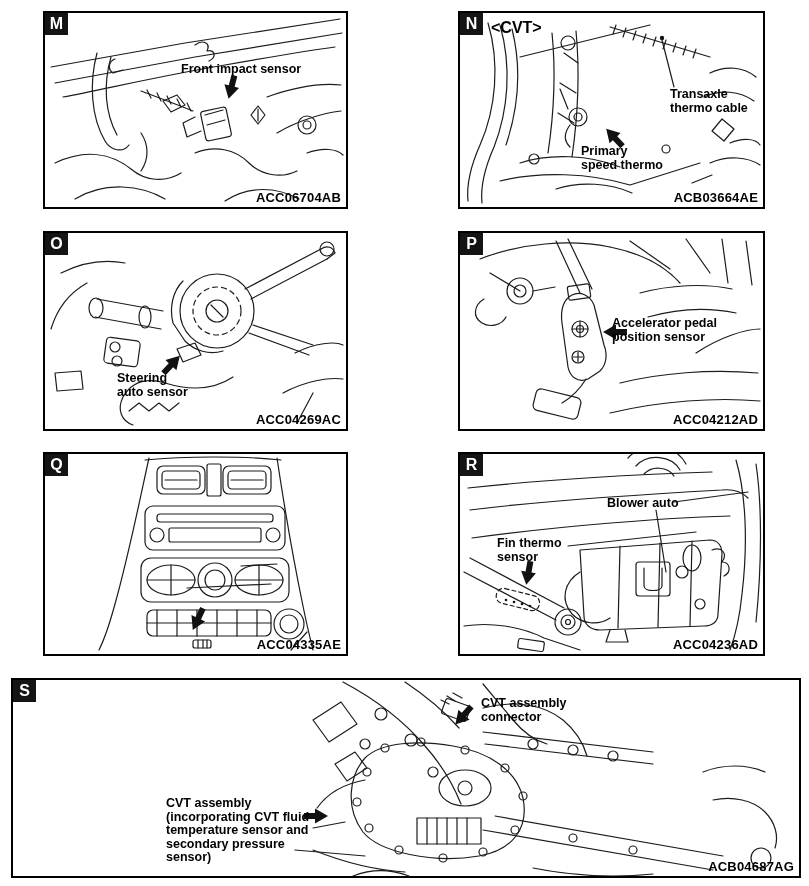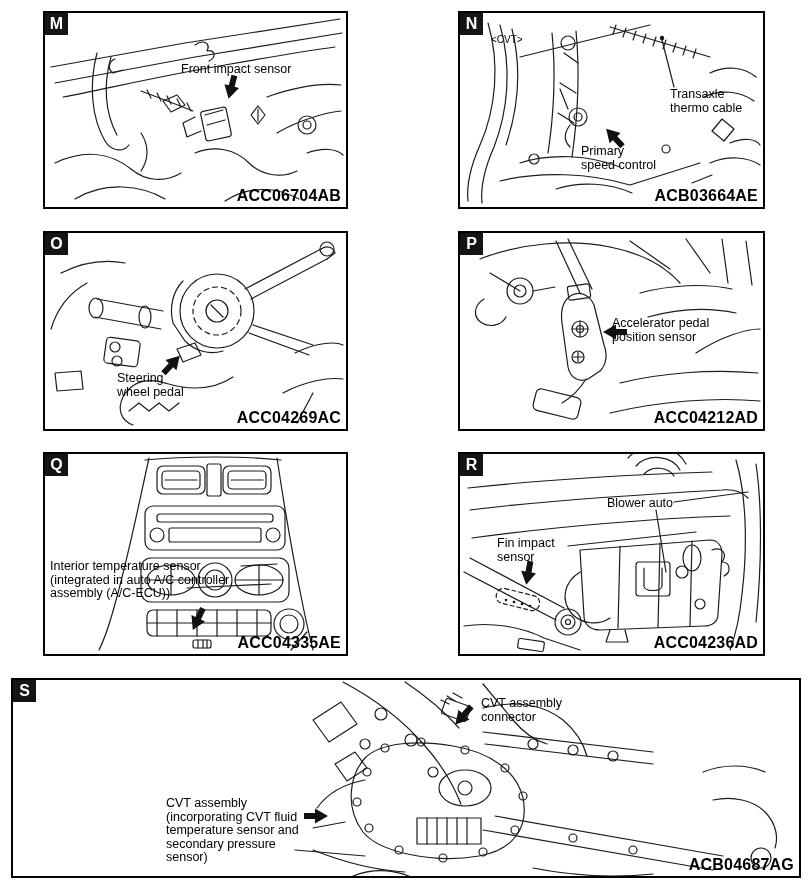--- a/index.html
+++ b/index.html
@@ -15,7 +15,7 @@
   #panel-s{left:11px;top:678px;width:790px;height:200px;}
   .tag{position:absolute;left:0;top:0;width:23px;height:22px;background:#141414;color:#fff;
        font-weight:700;font-size:16px;display:flex;align-items:center;justify-content:center;z-index:3;}
-  .variant{position:absolute;left:31px;top:21px;font-weight:400;font-size:10px;z-index:3;}
+  .variant{position:absolute;left:31px;top:6px;font-weight:700;font-size:16px;z-index:3;}
   .code{position:absolute;right:5px;bottom:2px;font-weight:700;font-size:16px;letter-spacing:.2px;z-index:3;}
   .callout{position:absolute;font-size:12.5px;line-height:13.5px;white-space:pre-line;
            width:max-content;z-index:2;}

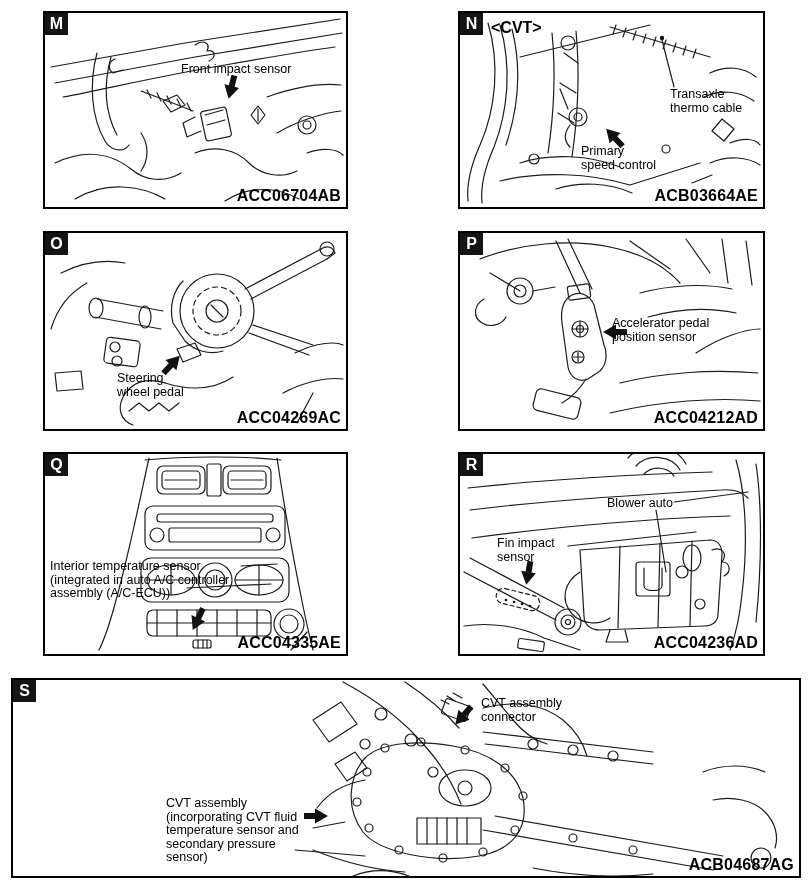--- a/index.html
+++ b/index.html
@@ -18,7 +18,7 @@
   .variant{position:absolute;left:31px;top:6px;font-weight:700;font-size:16px;z-index:3;}
   .code{position:absolute;right:5px;bottom:2px;font-weight:700;font-size:16px;letter-spacing:.2px;z-index:3;}
   .callout{position:absolute;font-size:12.5px;line-height:13.5px;white-space:pre-line;
-           width:max-content;z-index:2;}
+           width:max-content;z-index:2;font-weight:bold;}
   svg.art{position:absolute;left:0;top:0;width:100%;height:100%;z-index:1;}
   .art path,.art rect,.art circle,.art ellipse,.art line{fill:none;stroke:#1c1c1c;stroke-width:1.2;
            stroke-linecap:round;stroke-linejoin:round;}

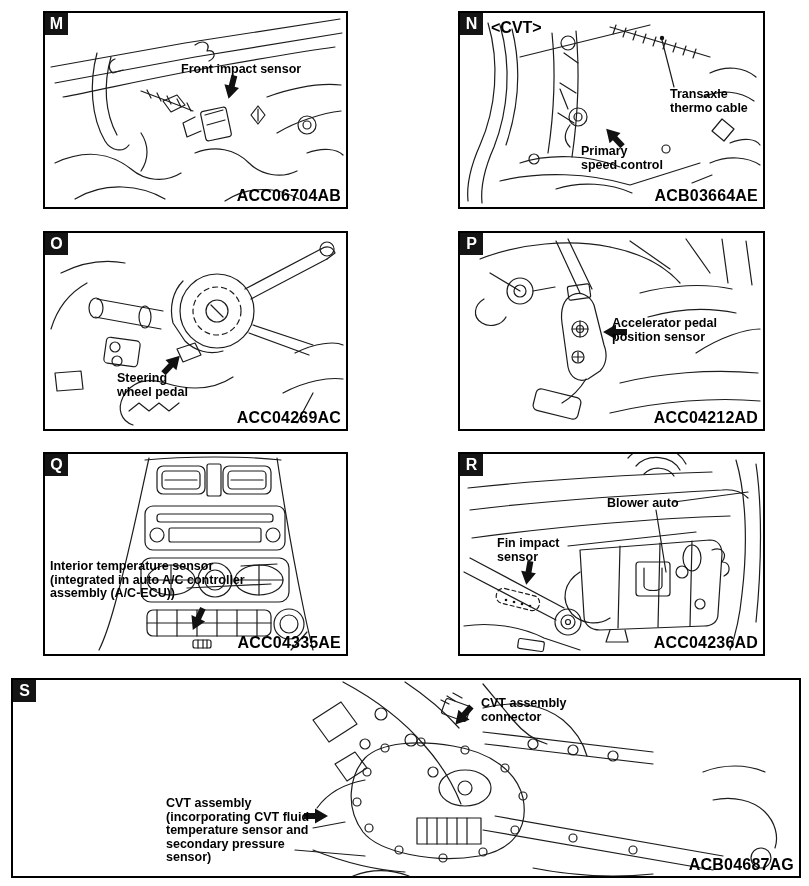--- a/index.html
+++ b/index.html
@@ -99,7 +99,7 @@
     <div class="callout" style="left:210px;top:75px">Transaxle
 thermo cable</div>
     <div class="callout" style="left:121px;top:132px">Primary
-speed control</div>
+speed thermo</div>
     <div class="code">ACB03664AE</div>
   </section>
 

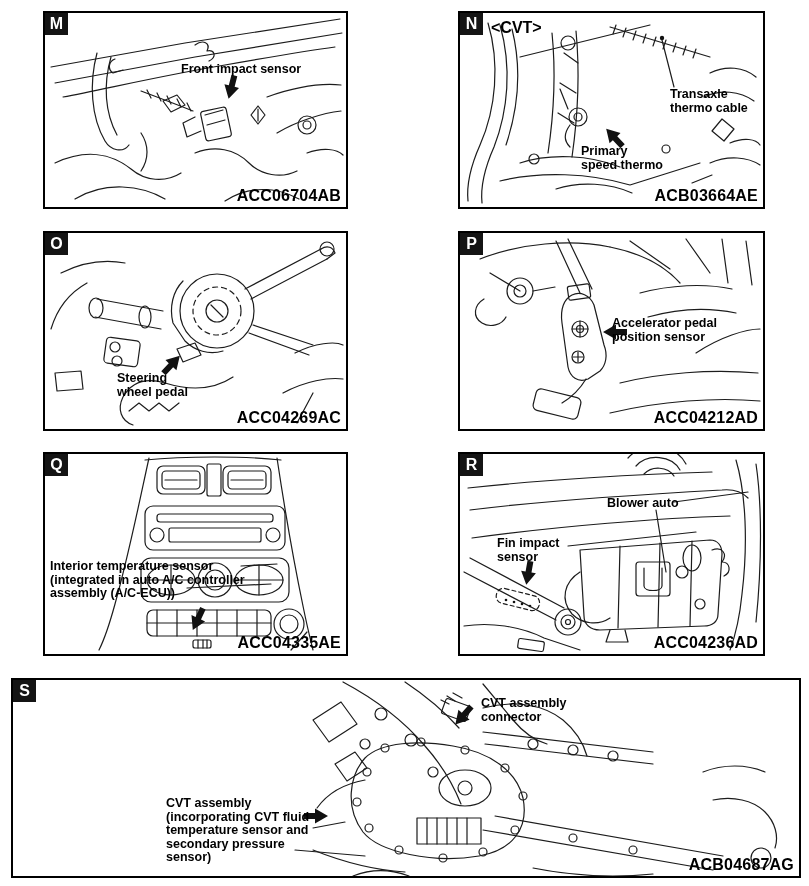--- a/index.html
+++ b/index.html
@@ -16,7 +16,7 @@
   .tag{position:absolute;left:0;top:0;width:23px;height:22px;background:#141414;color:#fff;
        font-weight:700;font-size:16px;display:flex;align-items:center;justify-content:center;z-index:3;}
   .variant{position:absolute;left:31px;top:6px;font-weight:700;font-size:16px;z-index:3;}
-  .code{position:absolute;right:5px;bottom:2px;font-weight:700;font-size:16px;letter-spacing:.2px;z-index:3;}
+  .code{position:absolute;right:5px;bottom:2px;font-weight:700;font-size:13px;letter-spacing:.2px;z-index:3;}
   .callout{position:absolute;font-size:12.5px;line-height:13.5px;white-space:pre-line;
            width:max-content;z-index:2;font-weight:bold;}
   svg.art{position:absolute;left:0;top:0;width:100%;height:100%;z-index:1;}

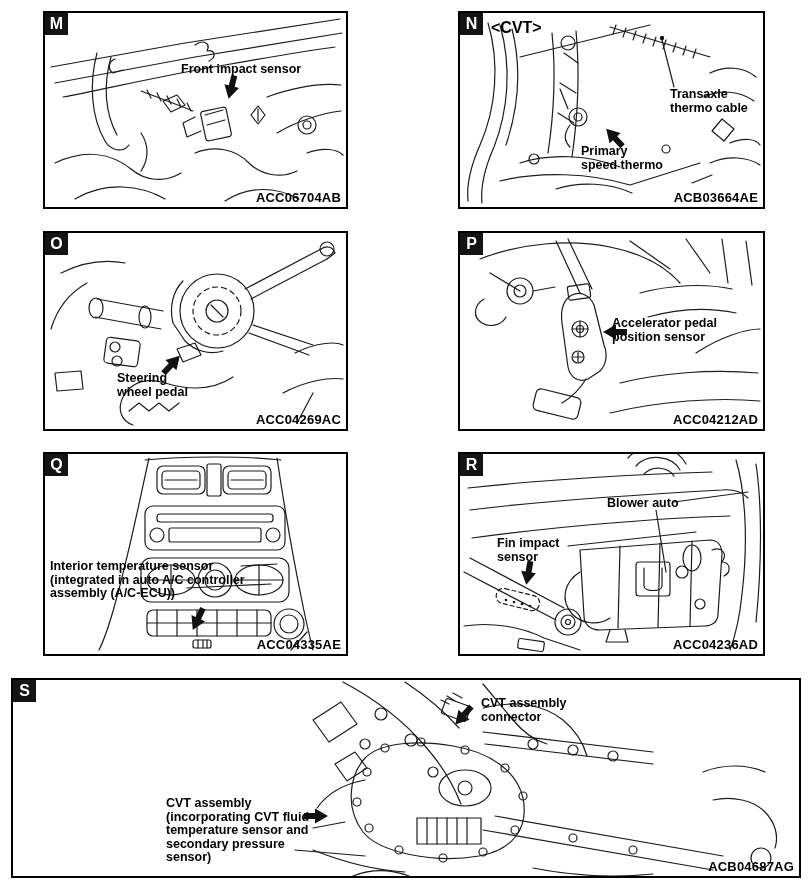--- a/index.html
+++ b/index.html
@@ -134,7 +134,7 @@
       <path class="arr" transform="translate(128,130) rotate(-137)" d="M-3,-14 L3,-14 L3,-3 L7.5,-3 L0,10 L-7.5,-3 L-3,-3 Z"></path>
     </svg>
     <div class="callout" style="left:72px;top:139px">Steering
-wheel pedal</div>
+auto sensor</div>
     <div class="code">ACC04269AC</div>
   </section>
 

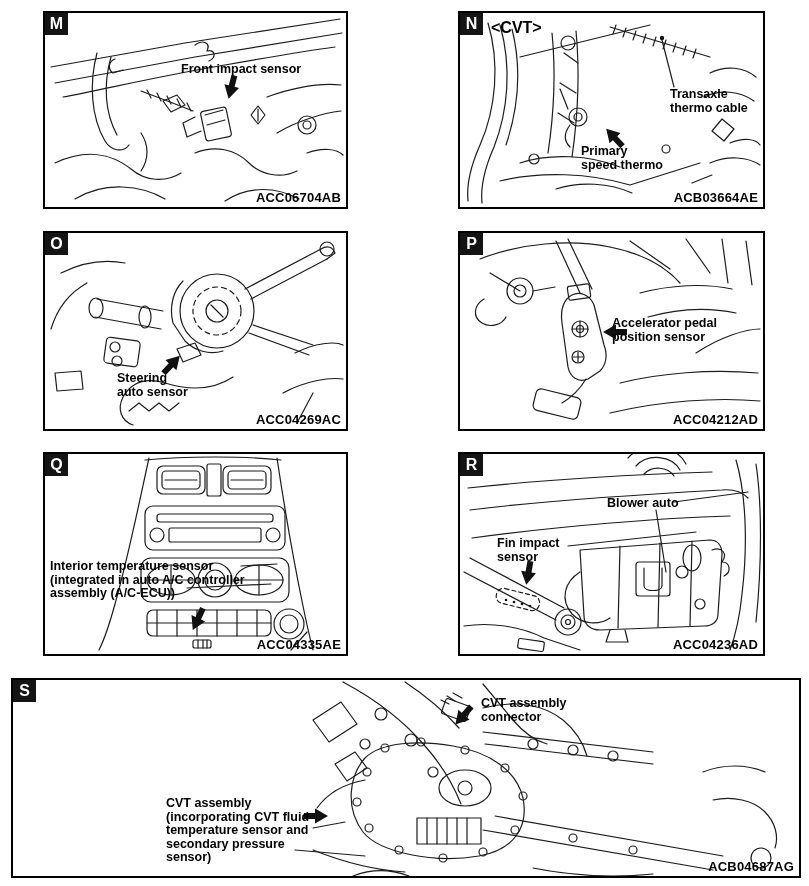--- a/index.html
+++ b/index.html
@@ -255,7 +255,7 @@
       <path class="arr" transform="translate(68,121) rotate(10)" d="M-3,-14 L3,-14 L3,-3 L7.5,-3 L0,10 L-7.5,-3 L-3,-3 Z"></path>
     </svg>
     <div class="callout" style="left:147px;top:43px">Blower auto</div>
-    <div class="callout" style="left:37px;top:83px">Fin impact
+    <div class="callout" style="left:37px;top:83px">Fin thermo
 sensor</div>
     <div class="code">ACC04236AD</div>
   </section>

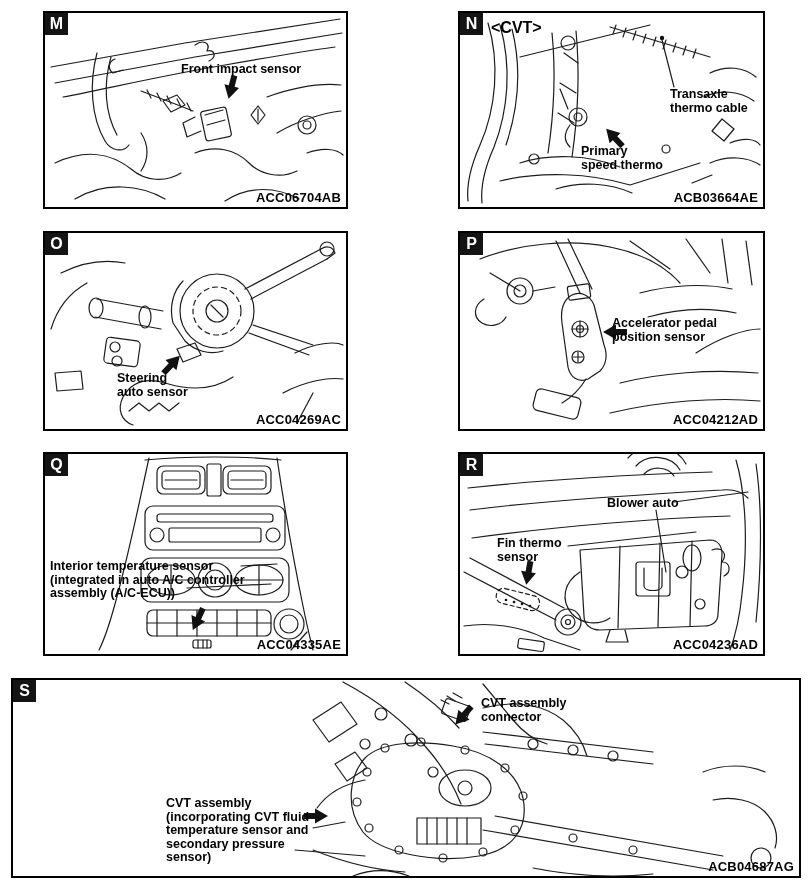--- a/index.html
+++ b/index.html
@@ -211,9 +211,6 @@
       <path d="M246,196 L262,178"></path>
       <path class="arr" transform="translate(152,167) rotate(25)" d="M-3,-14 L3,-14 L3,-3 L7.5,-3 L0,10 L-7.5,-3 L-3,-3 Z"></path>
     </svg>
-    <div class="callout" style="left:5px;top:106px">Interior temperature sensor
-(integrated in auto A/C controller
-assembly (A/C-ECU))</div>
     <div class="code">ACC04335AE</div>
   </section>
 

